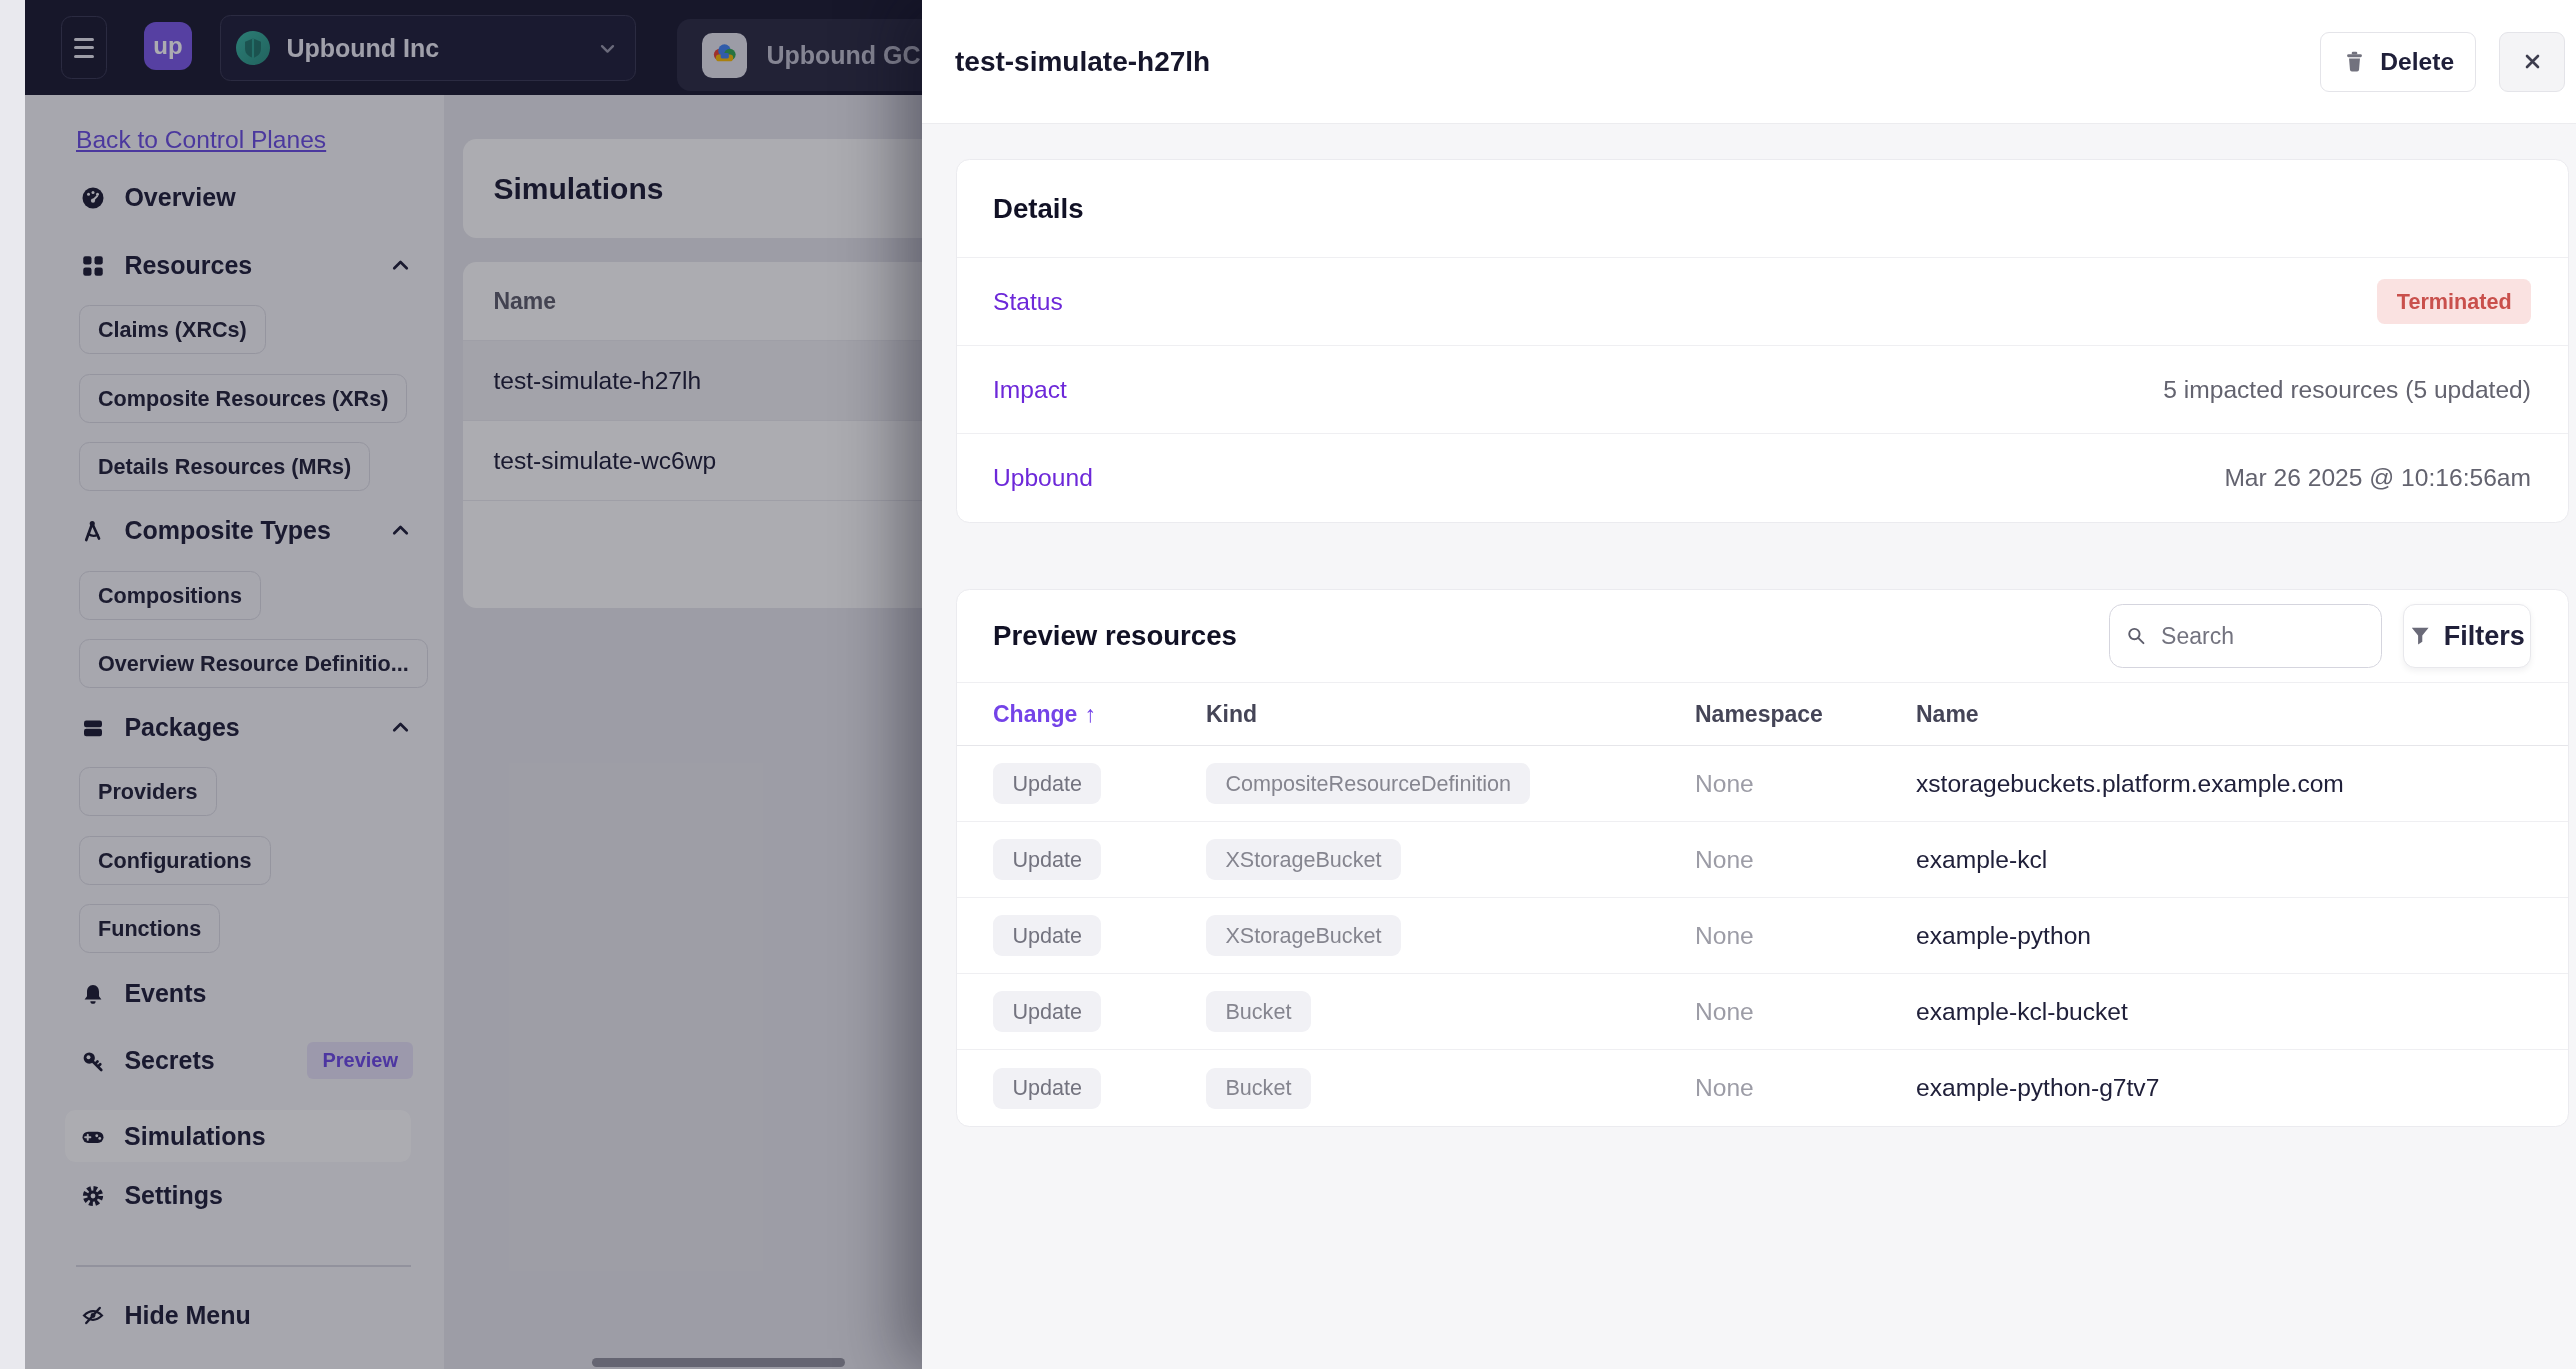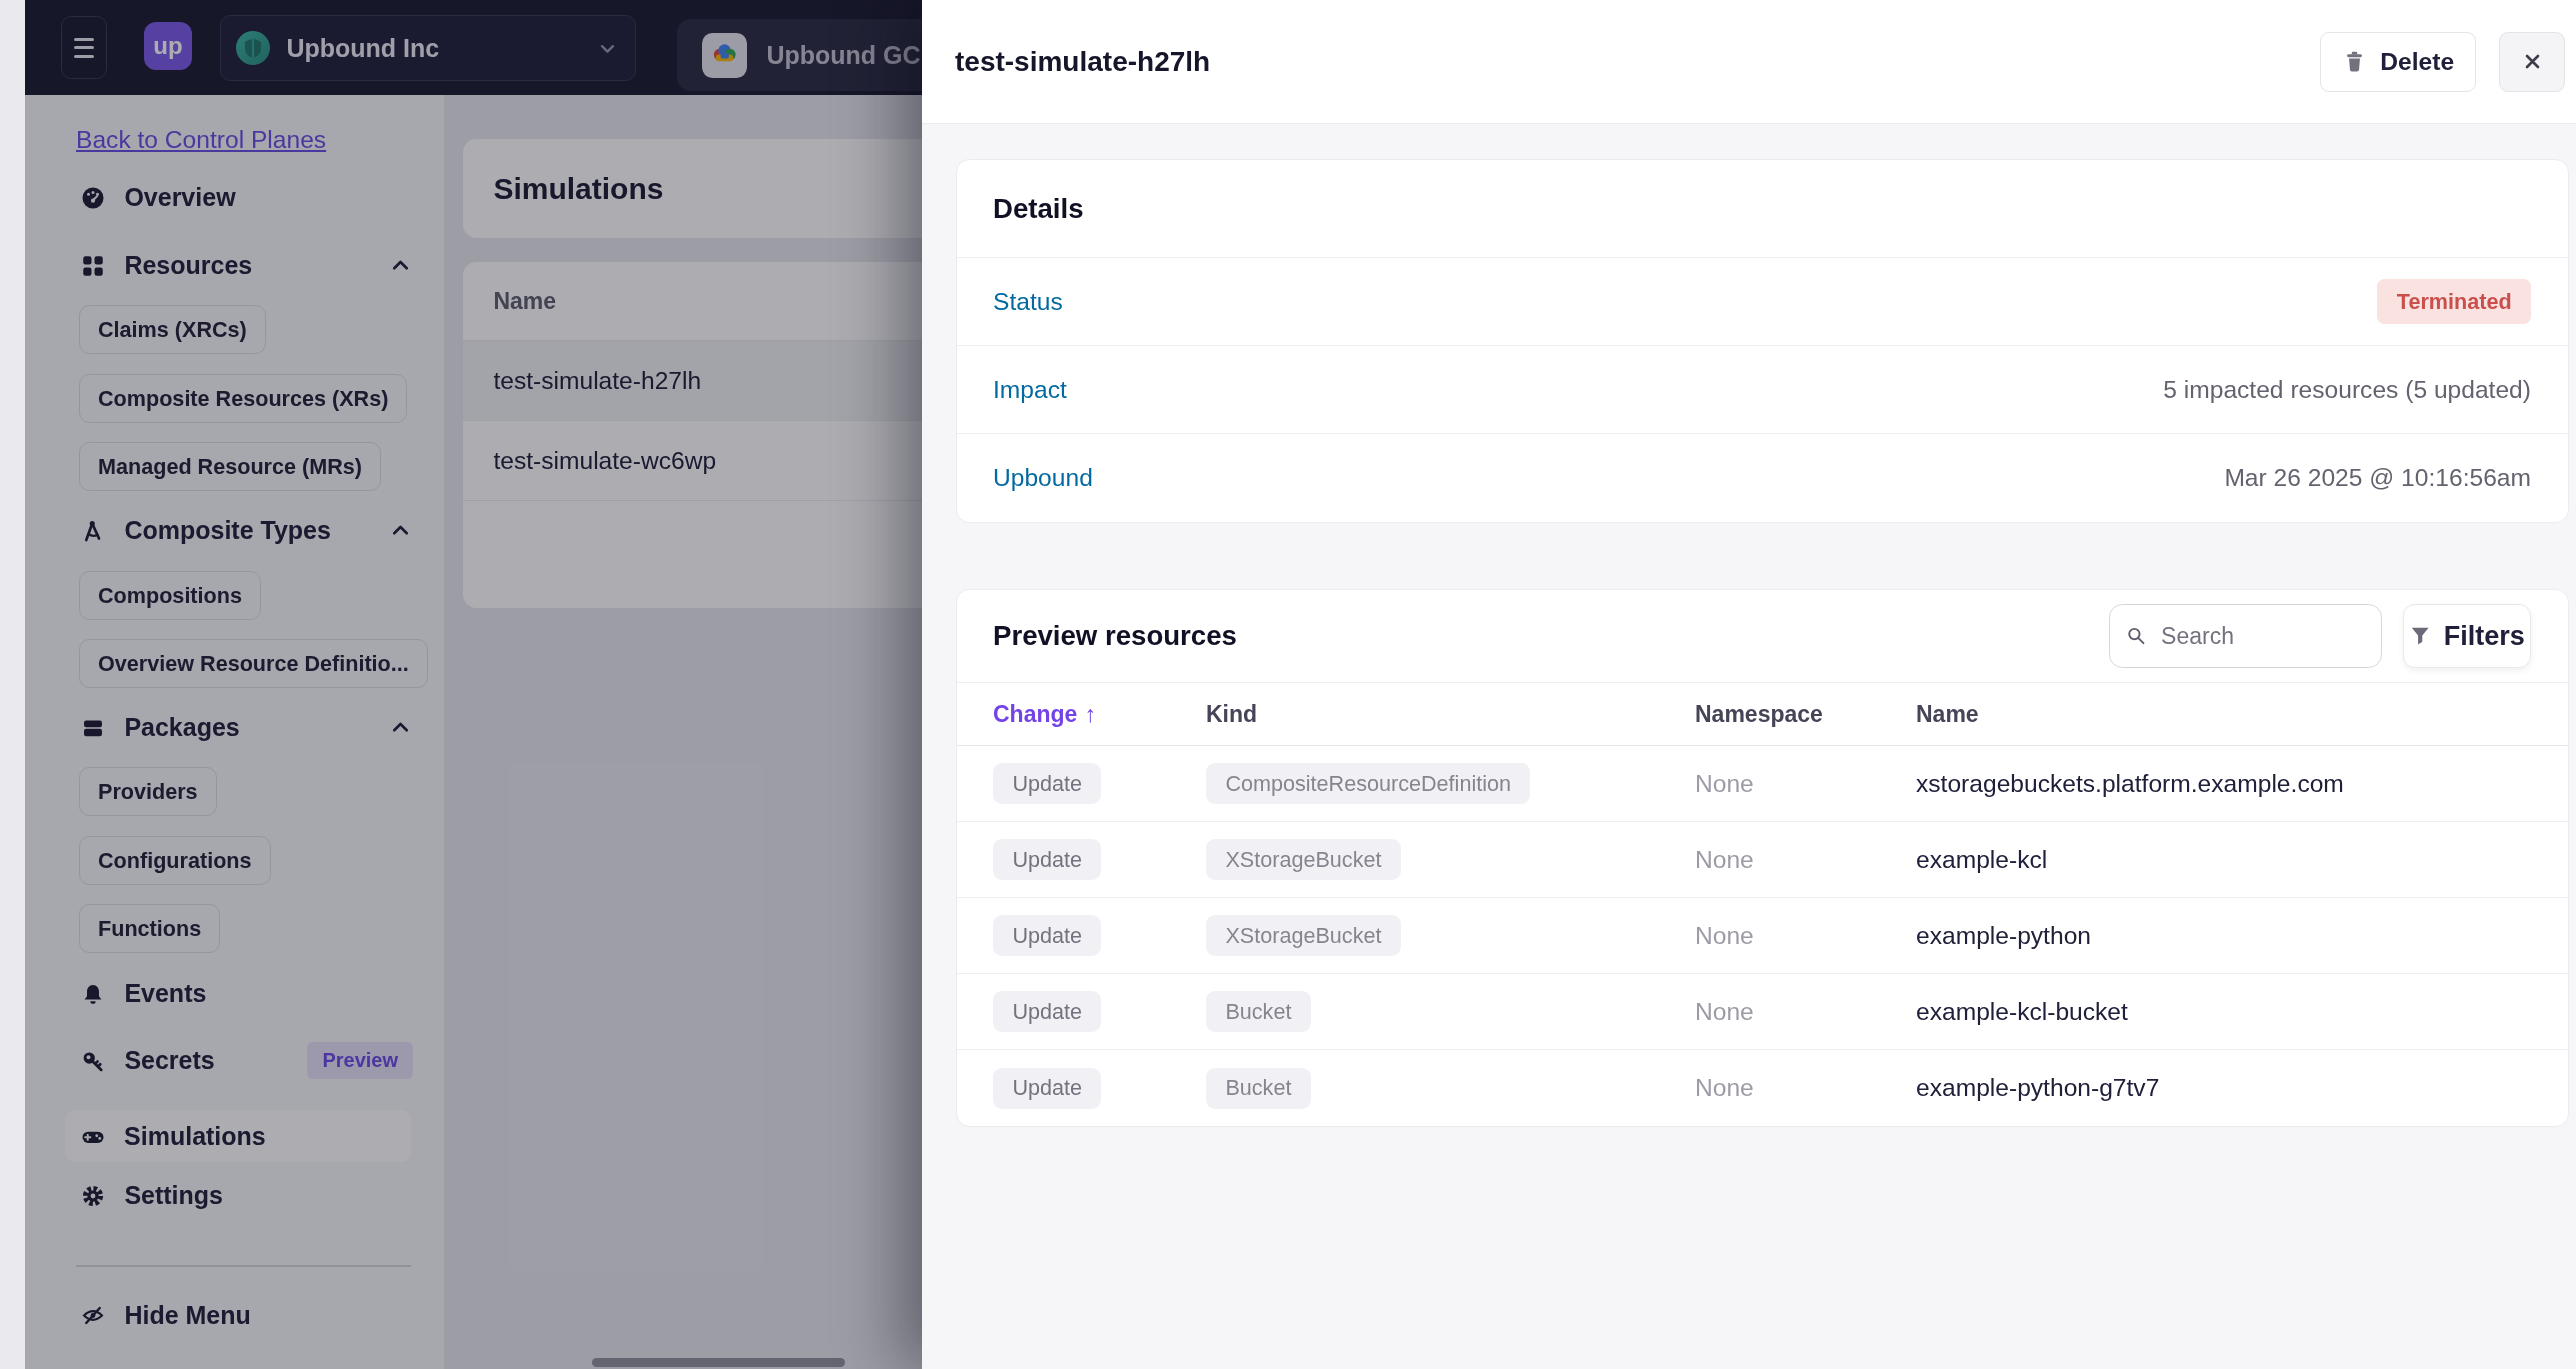--- a/index.html
+++ b/index.html
@@ -61,7 +61,7 @@
   .card-head{height:98px;display:flex;align-items:center;padding:0 36px;font-weight:700;font-size:27.6px;color:#111125;border-bottom:1.5px solid #EFEFF2;}
   .d-row{height:88px;display:flex;align-items:center;padding:0 37px 0 36px;border-bottom:1.5px solid #EFEFF2;}
   .d-row:last-child{border-bottom:none;}
-  .d-label{font-size:24.6px;font-weight:500;color:#0369a1;}
+  .d-label{font-size:24.6px;font-weight:500;color:#6d28d9;}
   .d-val{margin-left:auto;font-size:24.6px;color:#63636F;}
   .badge-terminated{margin-left:auto;background:#FAE2E1;color:#C9504C;font-weight:600;font-size:21.6px;border-radius:7.5px;padding:9.7px 19.4px;}
 

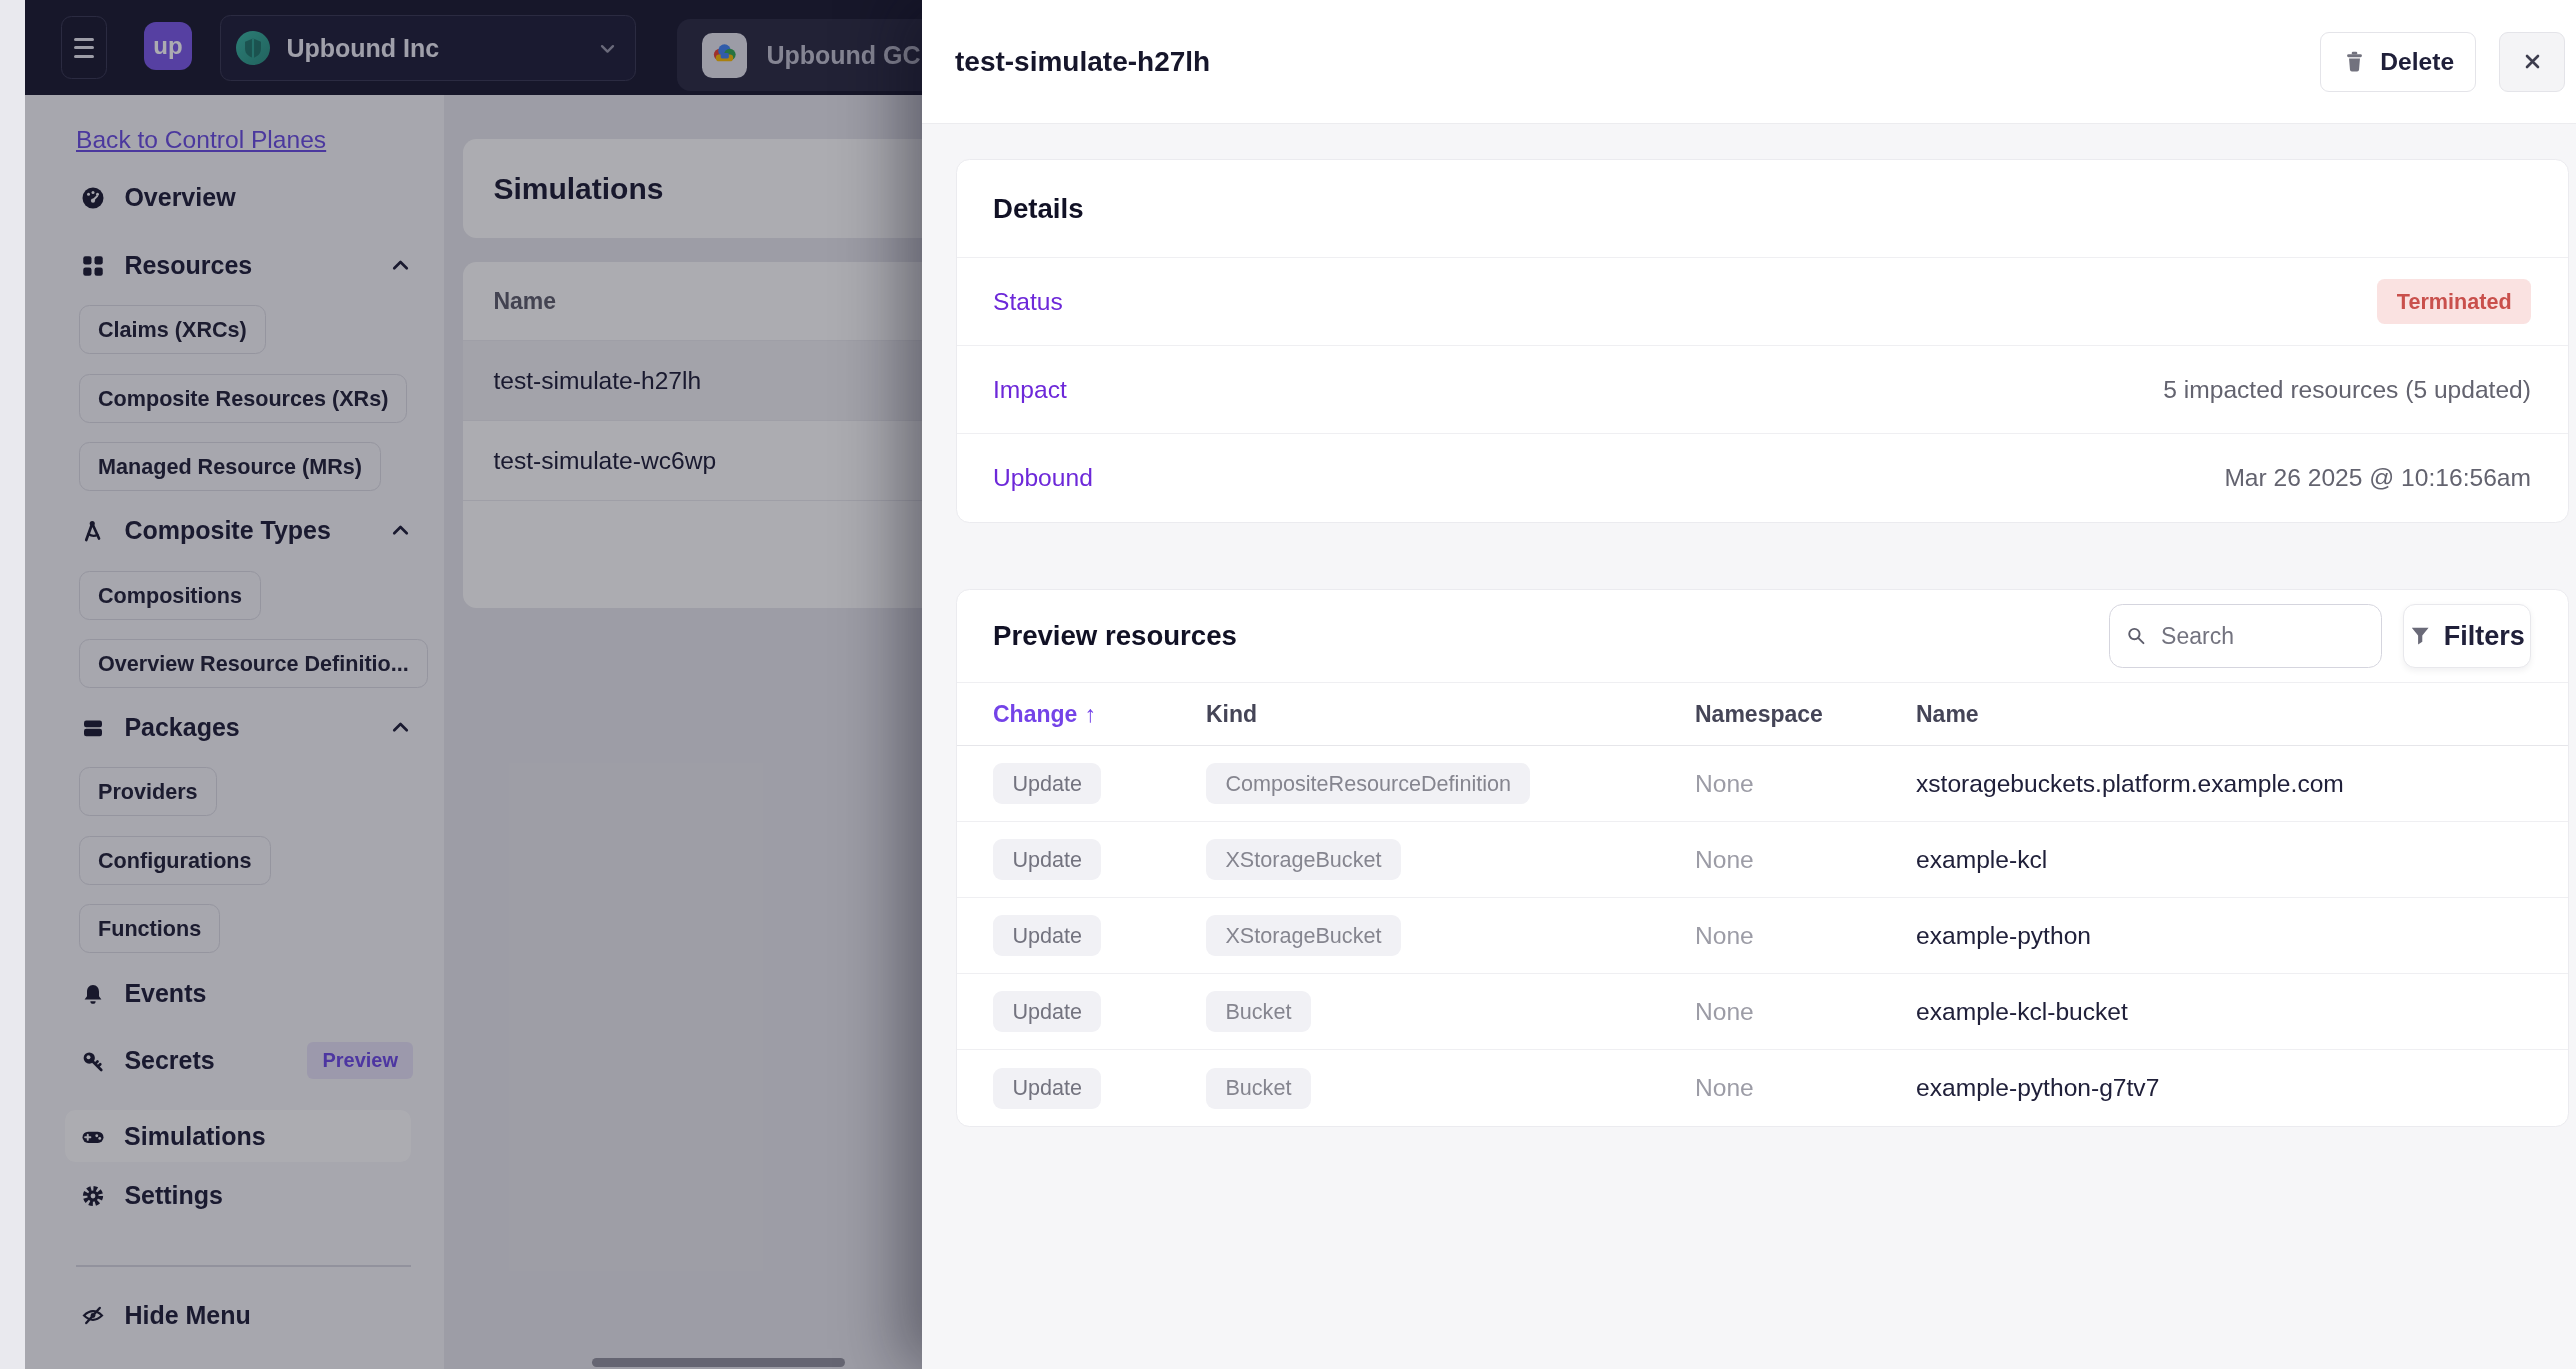--- a/index.html
+++ b/index.html
@@ -171,7 +171,7 @@
         <span>Composite Resources (XRs)</span>
       </div>
     <div class="spill" style="top:347px">
-        <span>Managed Resource (MRs)</span>
+        <span>Details Resources (MRs)</span>
       </div>
 
     <div class="srow" style="top:416px">

